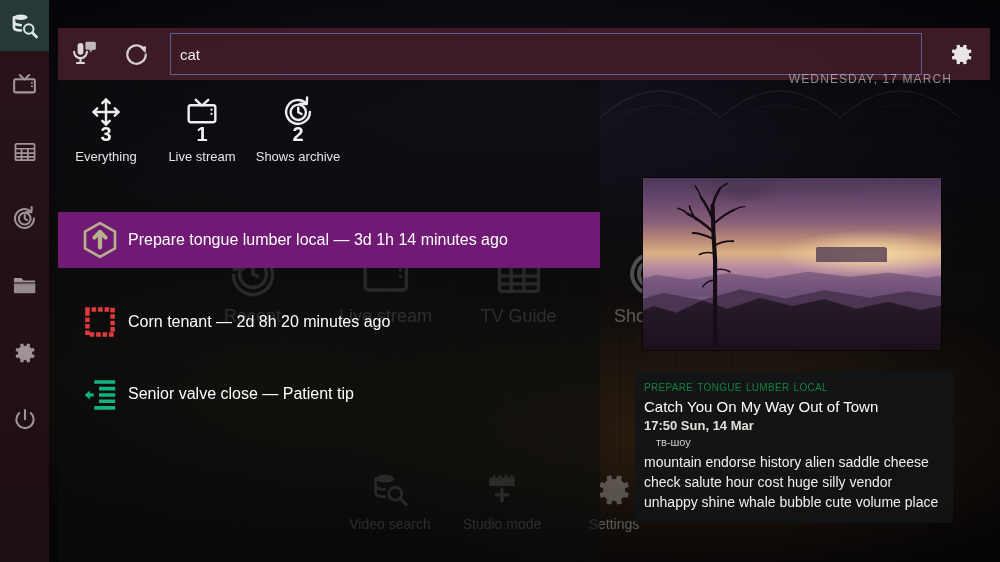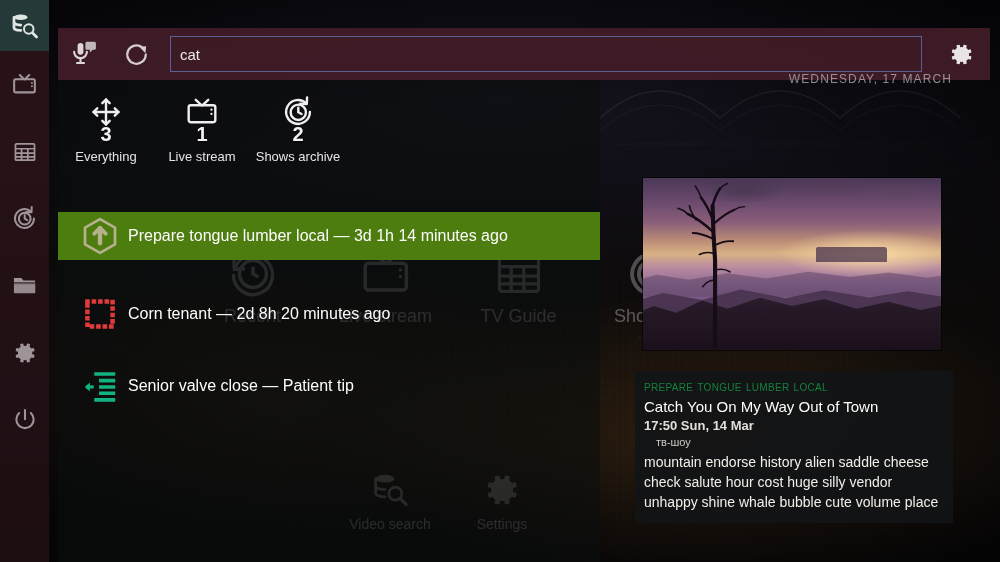--- a/index.html
+++ b/index.html
@@ -97,7 +97,7 @@
   }
   .tb-search-wrap{flex:1;height:36px;margin-left:8px;margin-right:10px;display:flex;align-items:center;}
   .tb-search{
-    width:100%;height:36px;
+    width:100%;height:42px;
     background:rgba(60,26,36,.45);
     border:1px solid #5c5f93;
     color:#efe9ea;font-size:15px;

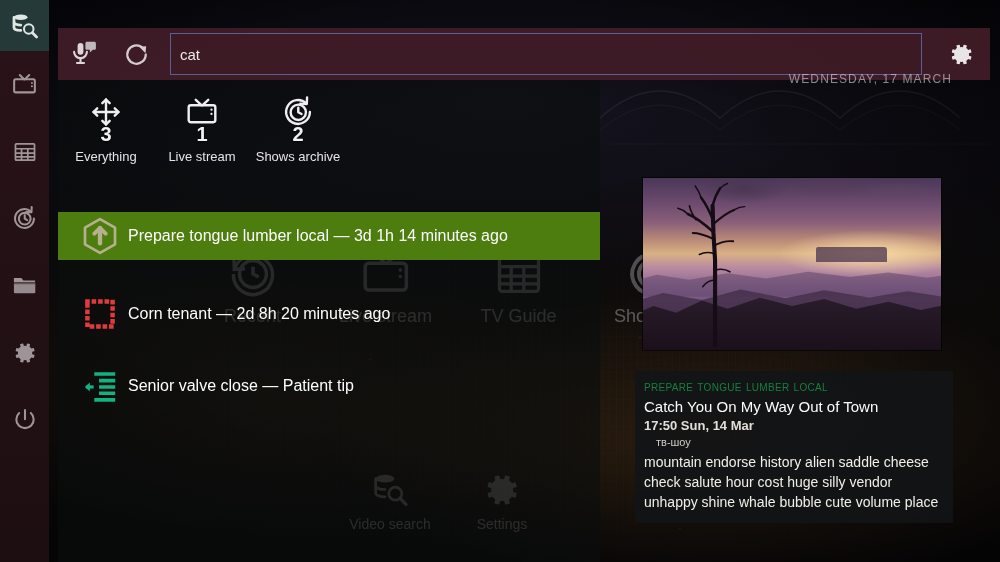--- a/index.html
+++ b/index.html
@@ -156,7 +156,7 @@
   
   .results{position:absolute;left:58px;top:212px;width:542px;z-index:27;}
   .res-row{display:flex;align-items:center;height:48px;padding-left:14px;}
-  .res-row.selected{background:#4d7c0f;height:48px;}
+  .res-row.selected{background:#701a75;height:56px;}
   .res-ico{width:56px;height:48px;display:flex;align-items:center;justify-content:center;flex:0 0 56px;}
   .res-lab{font-size:16px;color:#fdfdfd;white-space:nowrap;}
   .res-gap{height:30px;}

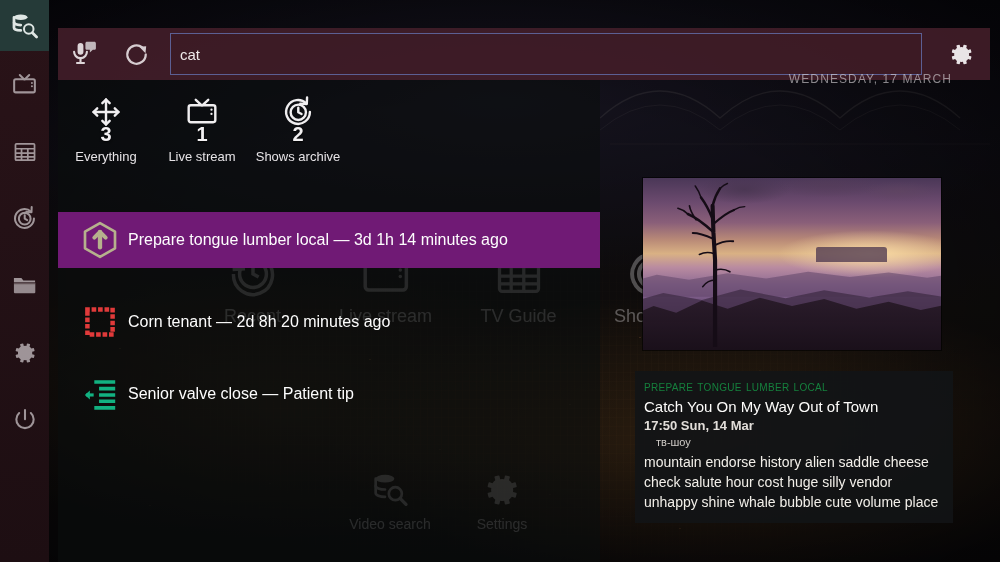--- a/index.html
+++ b/index.html
@@ -313,6 +313,16 @@
     </div>
     <div class="bgmenu-item">
       <div class="bm-ico">
+        <svg width="40" height="40" viewBox="0 0 24 24" fill="none" stroke="#e9e7e9" stroke-width="1.6">
+          <rect x="4.4" y="4.6" width="15.2" height="5" fill="#e9e7e9" stroke="none"></rect>
+          <path d="M7.2 3.2v1.6M10.8 3.2v1.6M14.4 3.2v1.6M18 3.2v1.6" stroke-width="1.8"></path>
+          <path d="M12 11.4v7M8.6 14.9h6.8" stroke-width="2" stroke-linecap="round"></path>
+        </svg>
+      </div>
+      <div class="bm-lab no-sel">Studio mode</div>
+    </div>
+    <div class="bgmenu-item">
+      <div class="bm-ico">
         <svg width="40" height="40" viewBox="0 0 24 24" fill="#e9e7e9">
           <path d="M12 8.4a3.6 3.6 0 1 0 0 7.2 3.6 3.6 0 0 0 0-7.2zm0 5.5a1.9 1.9 0 1 1 0-3.8 1.9 1.9 0 0 1 0 3.8z"></path>
           <path d="M20.4 13.6l-1.8-.4a6.9 6.9 0 0 0 0-2.4l1.8-.4a.5.5 0 0 0 .4-.6l-.5-2a.5.5 0 0 0-.6-.4l-1.8.5a6.9 6.9 0 0 0-1.7-1.7l.5-1.8a.5.5 0 0 0-.4-.6l-2-.5a.5.5 0 0 0-.6.4l-.4 1.8a6.9 6.9 0 0 0-2.4 0l-.4-1.8a.5.5 0 0 0-.6-.4l-2 .5a.5.5 0 0 0-.4.6l.5 1.8A6.9 6.9 0 0 0 6.3 7.9l-1.8-.5a.5.5 0 0 0-.6.4l-.5 2a.5.5 0 0 0 .4.6l1.8.4a6.9 6.9 0 0 0 0 2.4l-1.8.4a.5.5 0 0 0-.4.6l.5 2a.5.5 0 0 0 .6.4l1.8-.5a6.9 6.9 0 0 0 1.7 1.7l-.5 1.8a.5.5 0 0 0 .4.6l2 .5a.5.5 0 0 0 .6-.4l.4-1.8a6.9 6.9 0 0 0 2.4 0l.4 1.8a.5.5 0 0 0 .6.4l2-.5a.5.5 0 0 0 .4-.6l-.5-1.8a6.9 6.9 0 0 0 1.7-1.7l1.8.5a.5.5 0 0 0 .6-.4l.5-2a.5.5 0 0 0-.4-.6z"></path>

